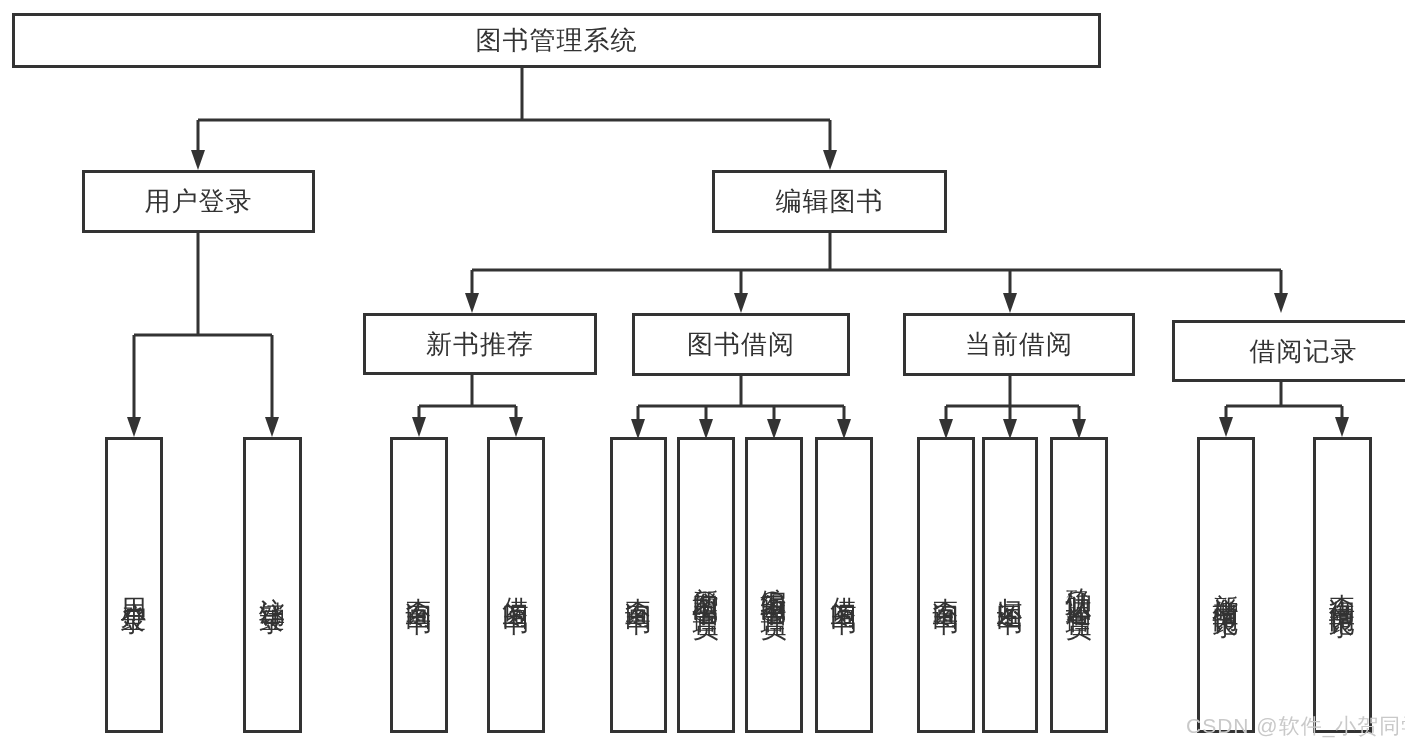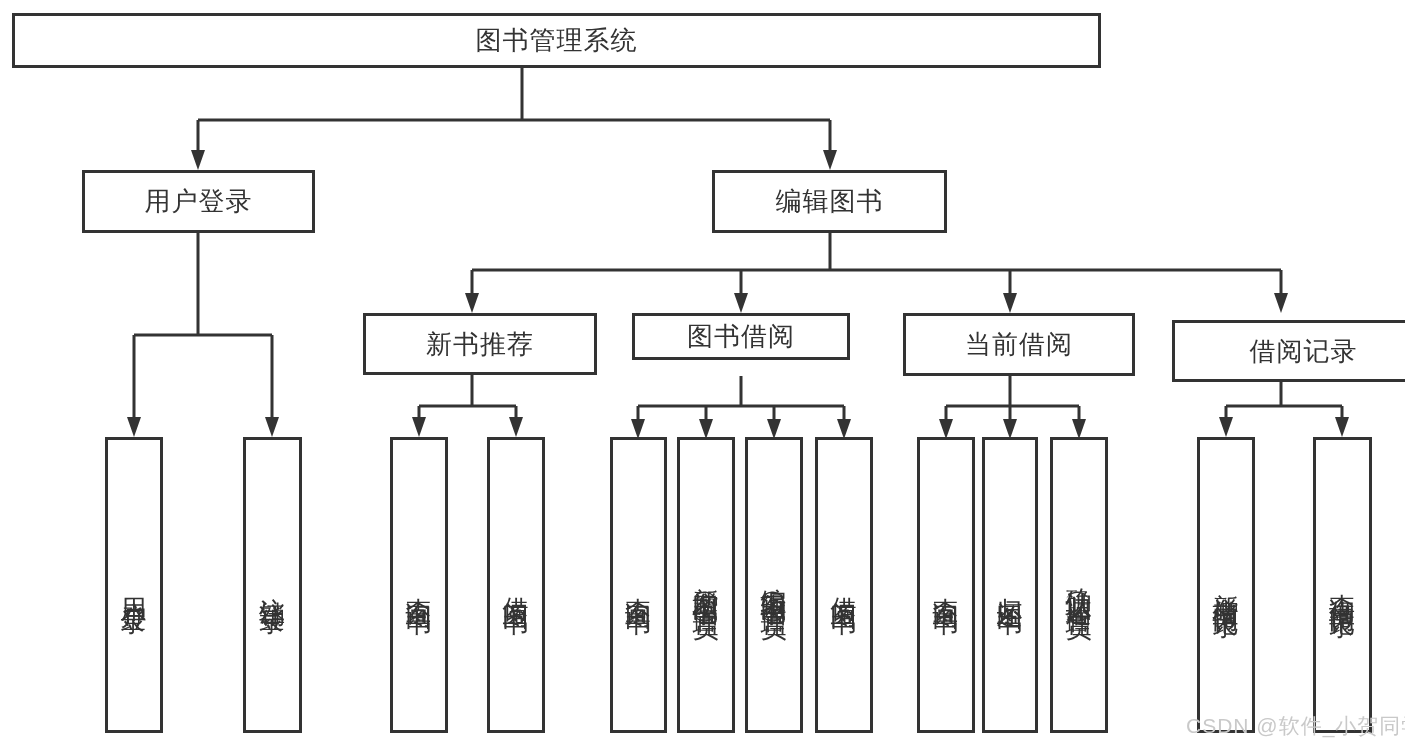--- a/index.html
+++ b/index.html
@@ -98,7 +98,7 @@
   <div class="node" style="left:712px; top:170px; width:235px; height:63px;">编辑图书</div>
 
   <div class="node" style="left:363px; top:313px; width:234px; height:62px;">新书推荐</div>
-  <div class="node" style="left:632px; top:313px; width:218px; height:47px;">图书借阅</div>
+  <div class="node" style="left:632px; top:313px; width:218px; height:63px;">图书借阅</div>
   <div class="node" style="left:903px; top:313px; width:232px; height:63px;">当前借阅</div>
   <div class="node" style="left:1172px; top:320px; width:263px; height:62px;">借阅记录</div>
 

